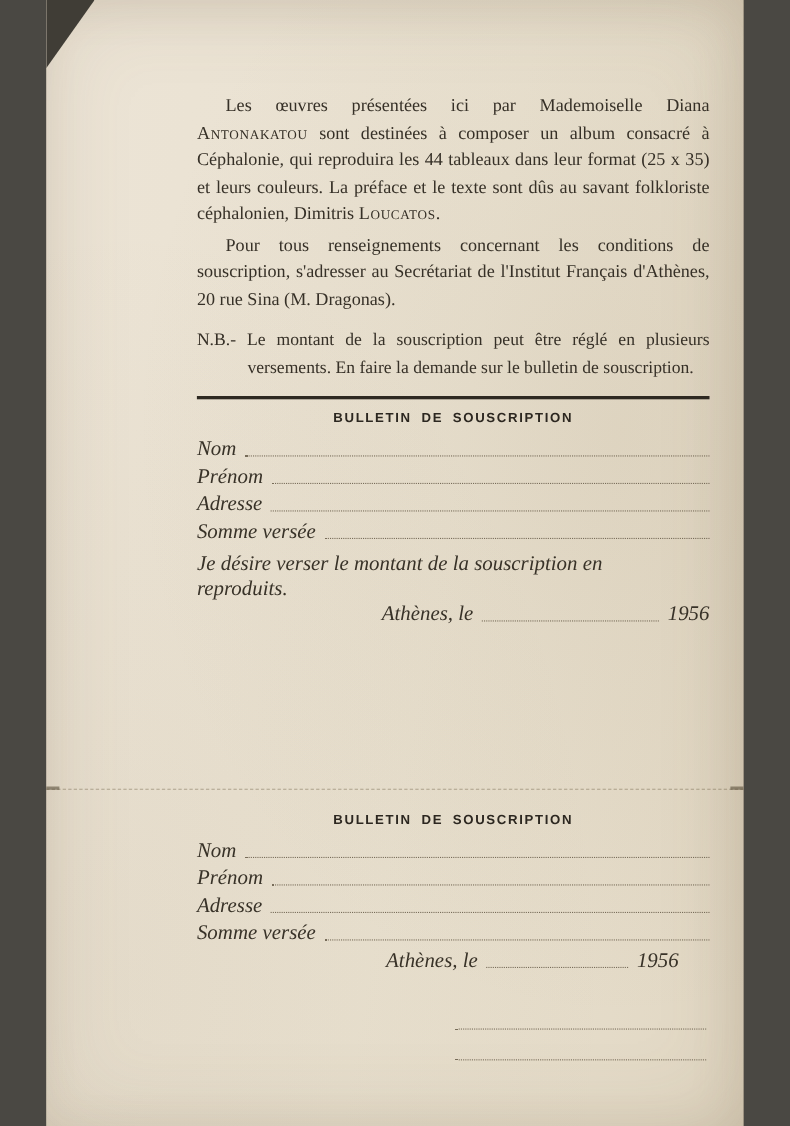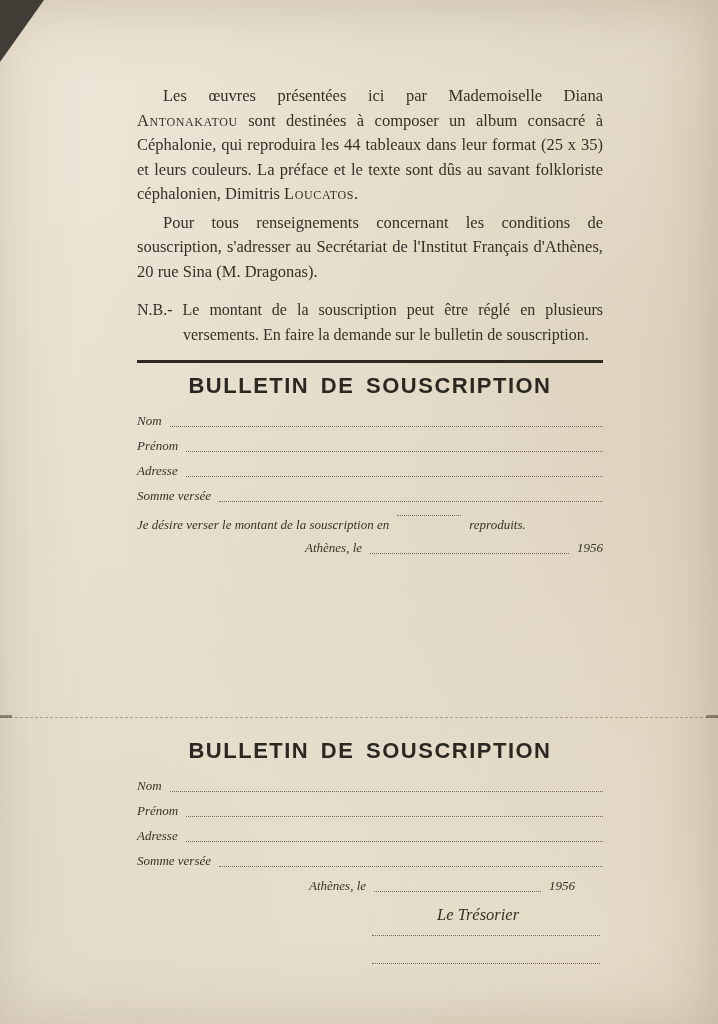--- a/index.html
+++ b/index.html
@@ -10,7 +10,7 @@
   }
   .page {
     position: relative;
-    width: 718px;
+    width: 634px;
     height: 1024px;
     margin: 0 auto;
     overflow: hidden;

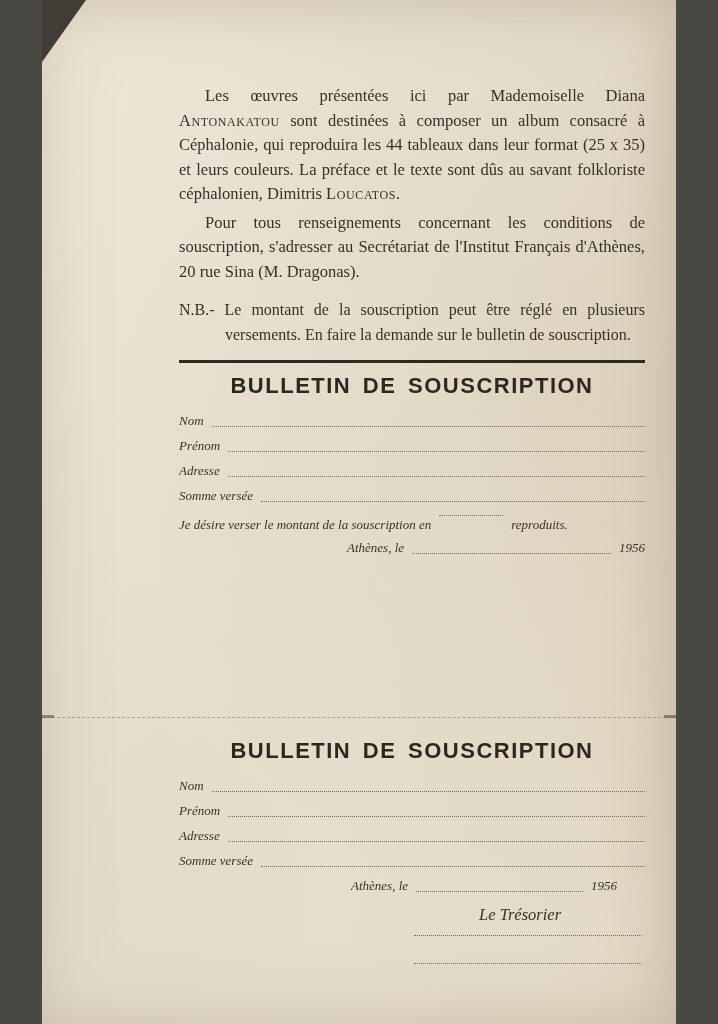--- a/index.html
+++ b/index.html
@@ -90,7 +90,7 @@
     margin: 0 0 12px 0;
     font-family: "Liberation Sans", sans-serif;
     font-weight: 700;
-    font-size: 22px;
+    font-size: 12px;
     letter-spacing: 1.5px;
     word-spacing: 4px;
     text-align: center;

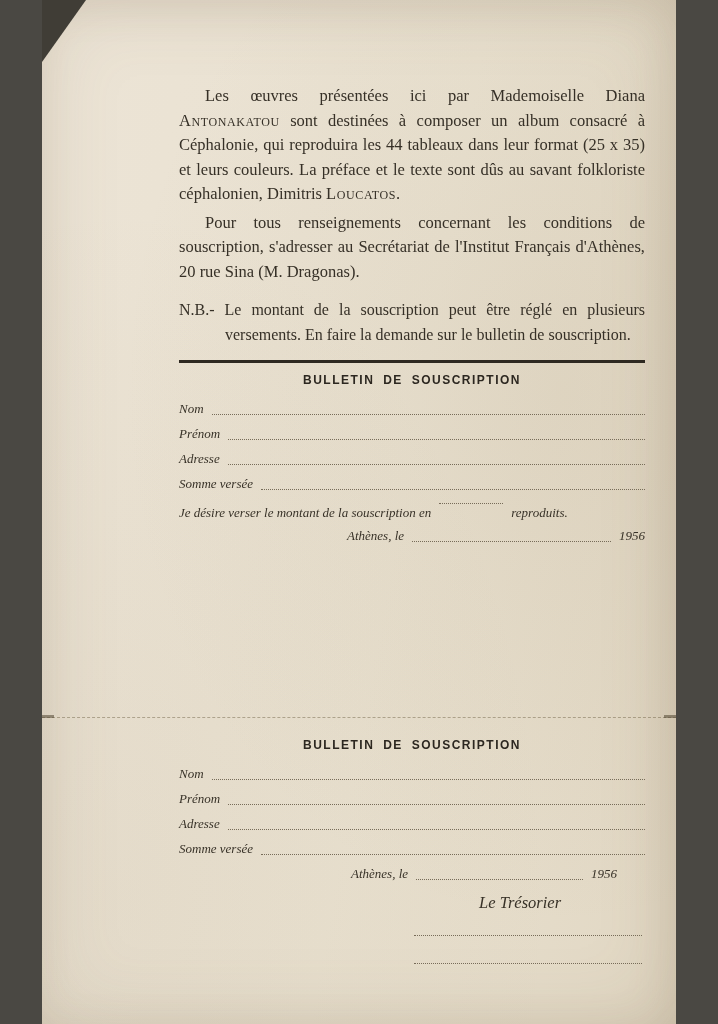--- a/index.html
+++ b/index.html
@@ -105,7 +105,7 @@
   }
   .flabel {
     font-style: italic;
-    font-size: 13px;
+    font-size: 19px;
     color: #383228;
     white-space: nowrap;
   }

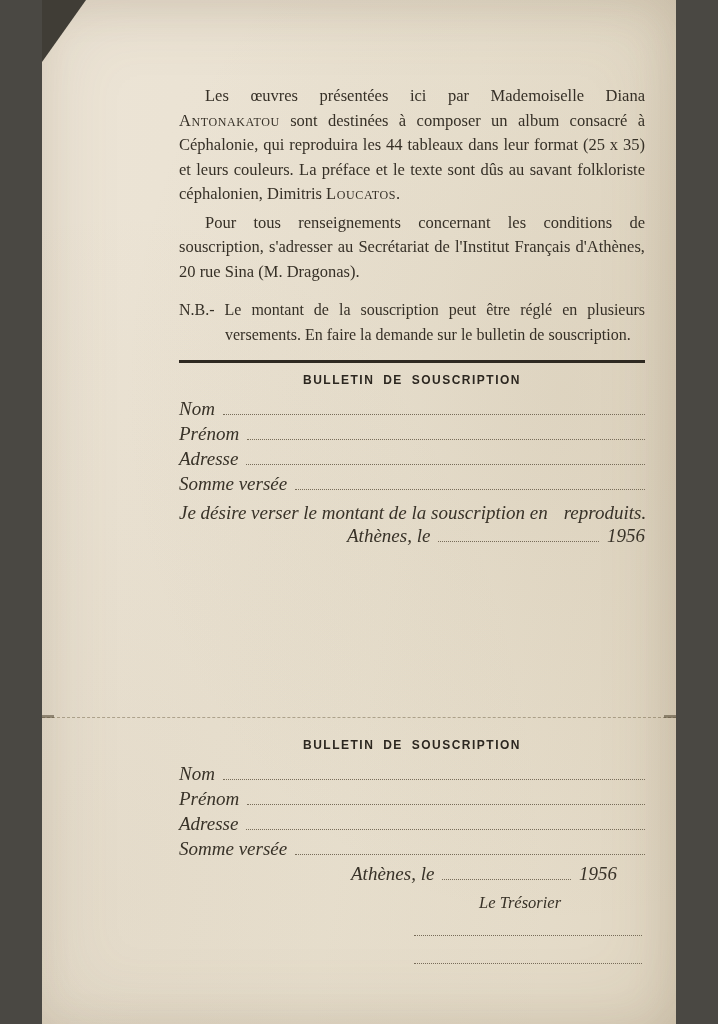--- a/index.html
+++ b/index.html
@@ -120,6 +120,7 @@
     align-items: flex-start;
     margin: 10px 0 4px 0;
     line-height: 19px;
+    flex-direction: column;
   }
   .inst-row .fill { max-width: 64px; margin-right: 8px; }
 

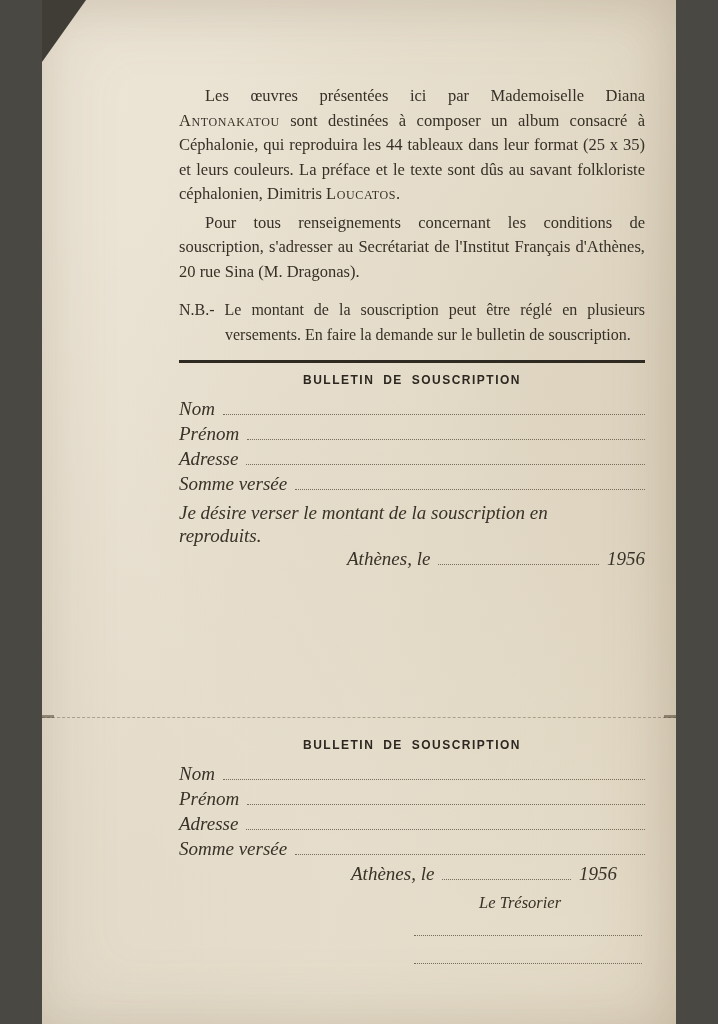--- a/index.html
+++ b/index.html
@@ -233,7 +233,6 @@
       <span class="flabel year">1956</span>
     </div>
 
-    <div class="treasurer">Le Trésorier</div>
 
   </div>
 

